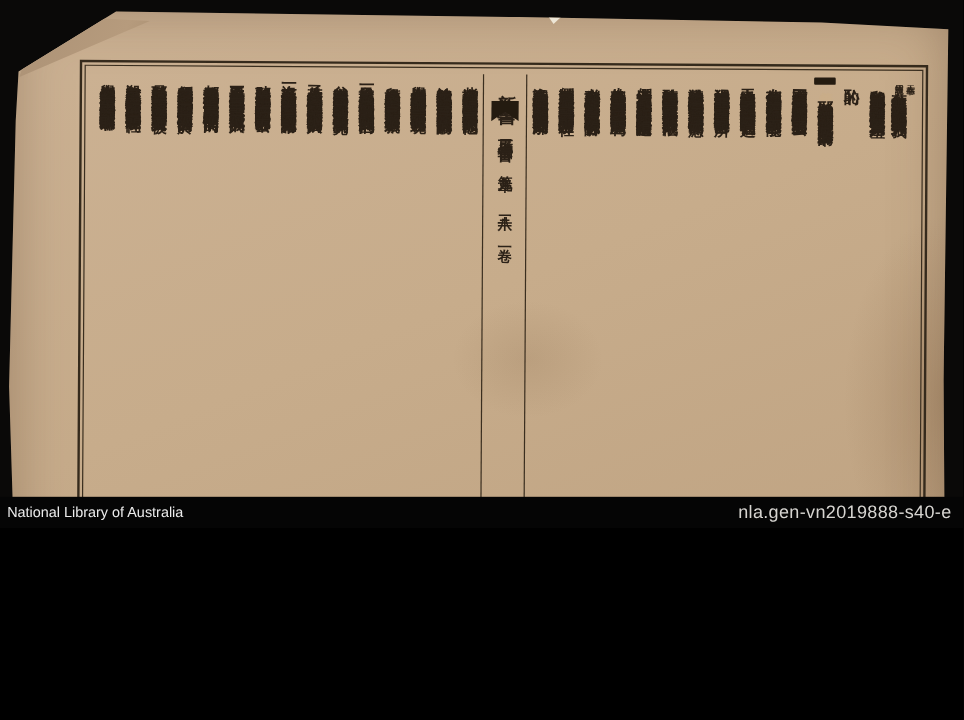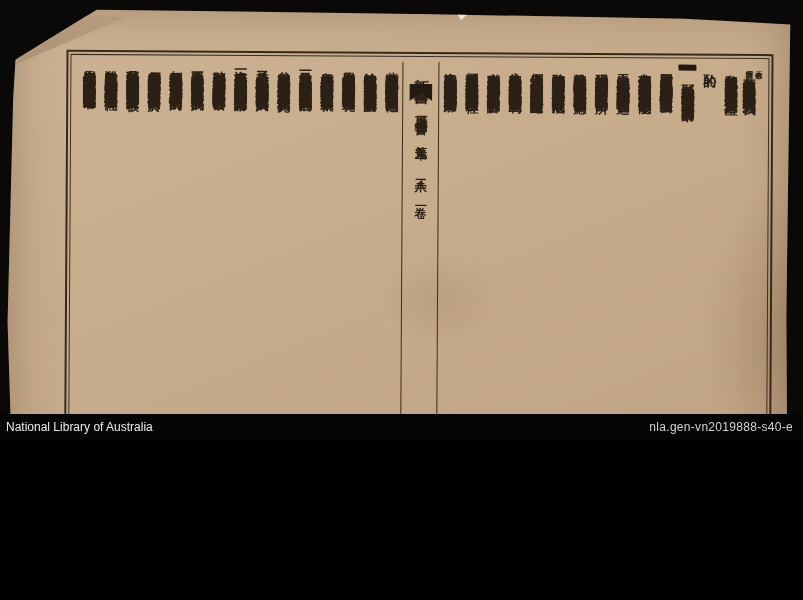--- a/index.html
+++ b/index.html
@@ -48,7 +48,7 @@
        display:flex;align-items:center;justify-content:space-between;box-sizing:border-box;
        padding:0 10px 0 6px;font-family:"Liberation Sans","DejaVu Sans",sans-serif;}
   .footer-lib{color:#ececec;font-size:12px;}
-  .footer-id{color:#d6d4d0;font-size:12px;letter-spacing:.3px;}
+  .footer-id{color:#d6d4d0;font-size:15px;letter-spacing:.3px;}
 </style>
 </head>
 <body>

